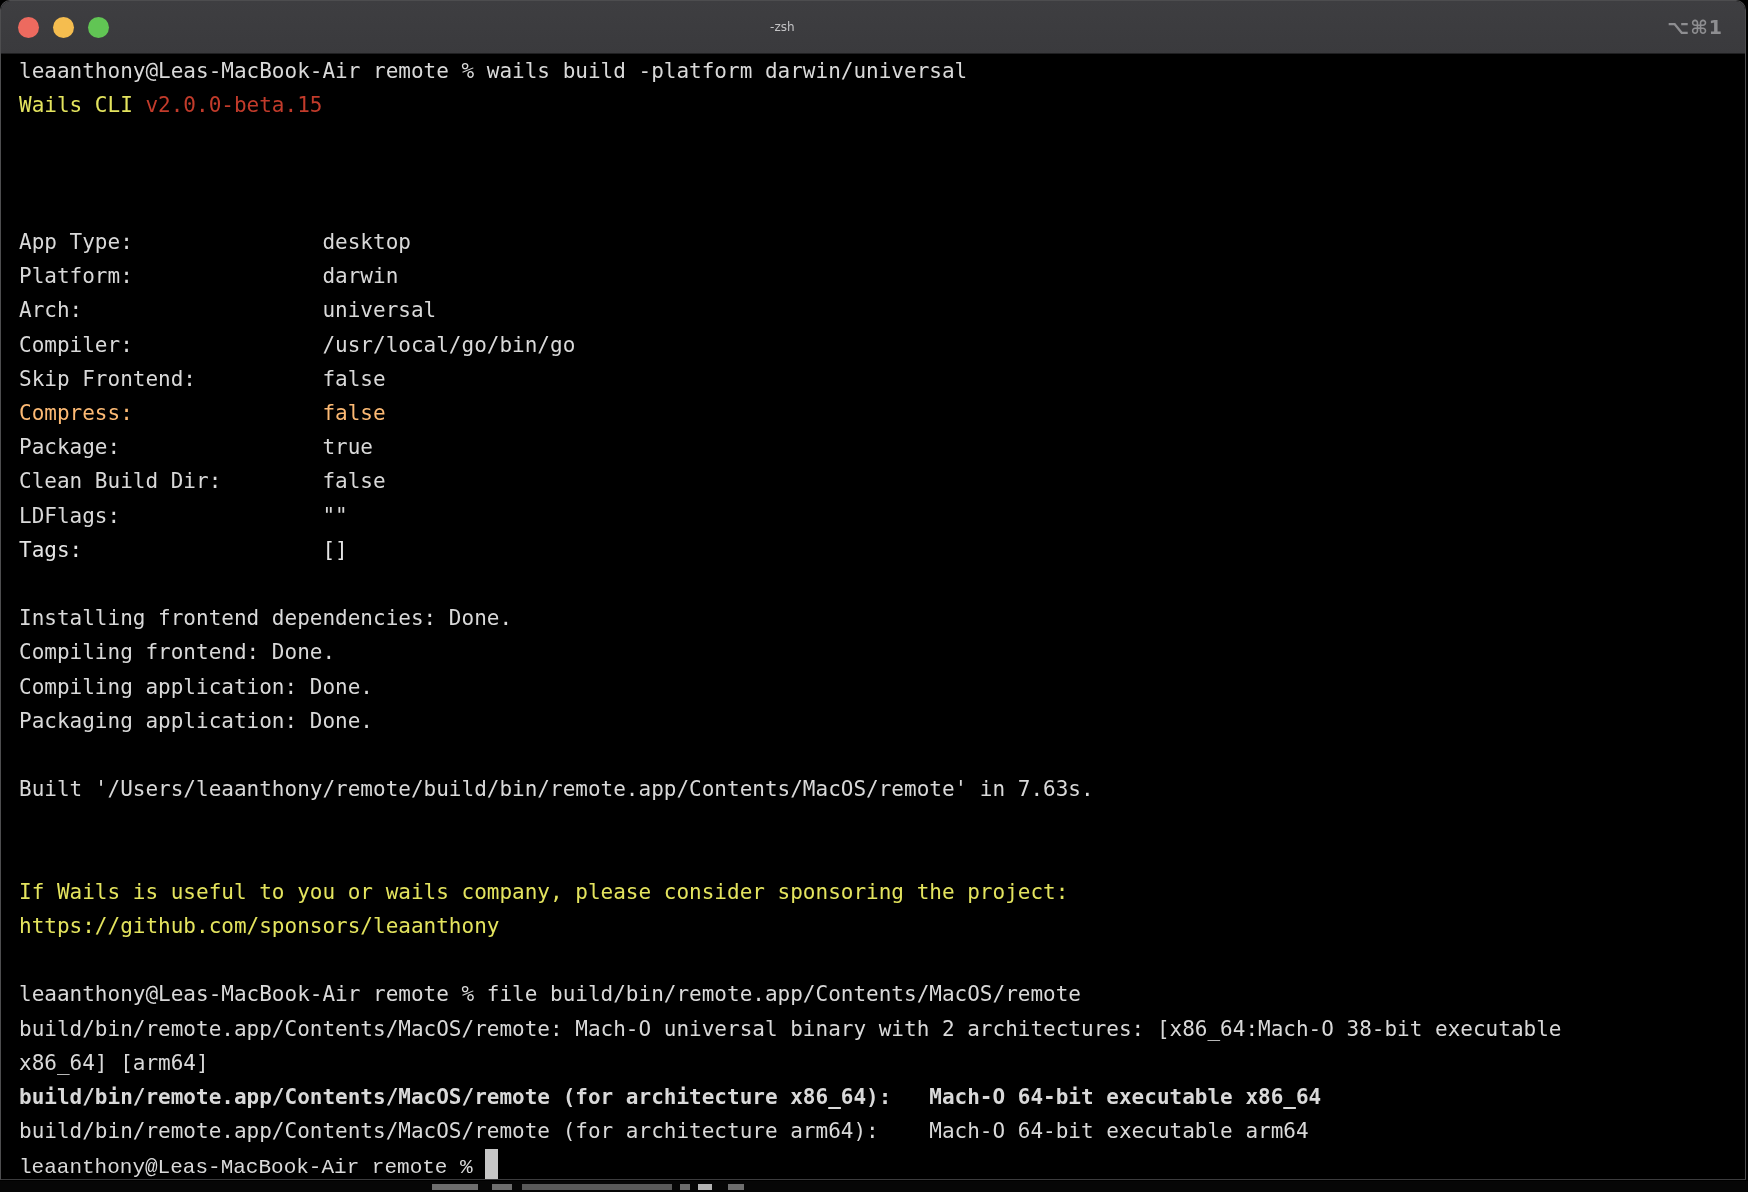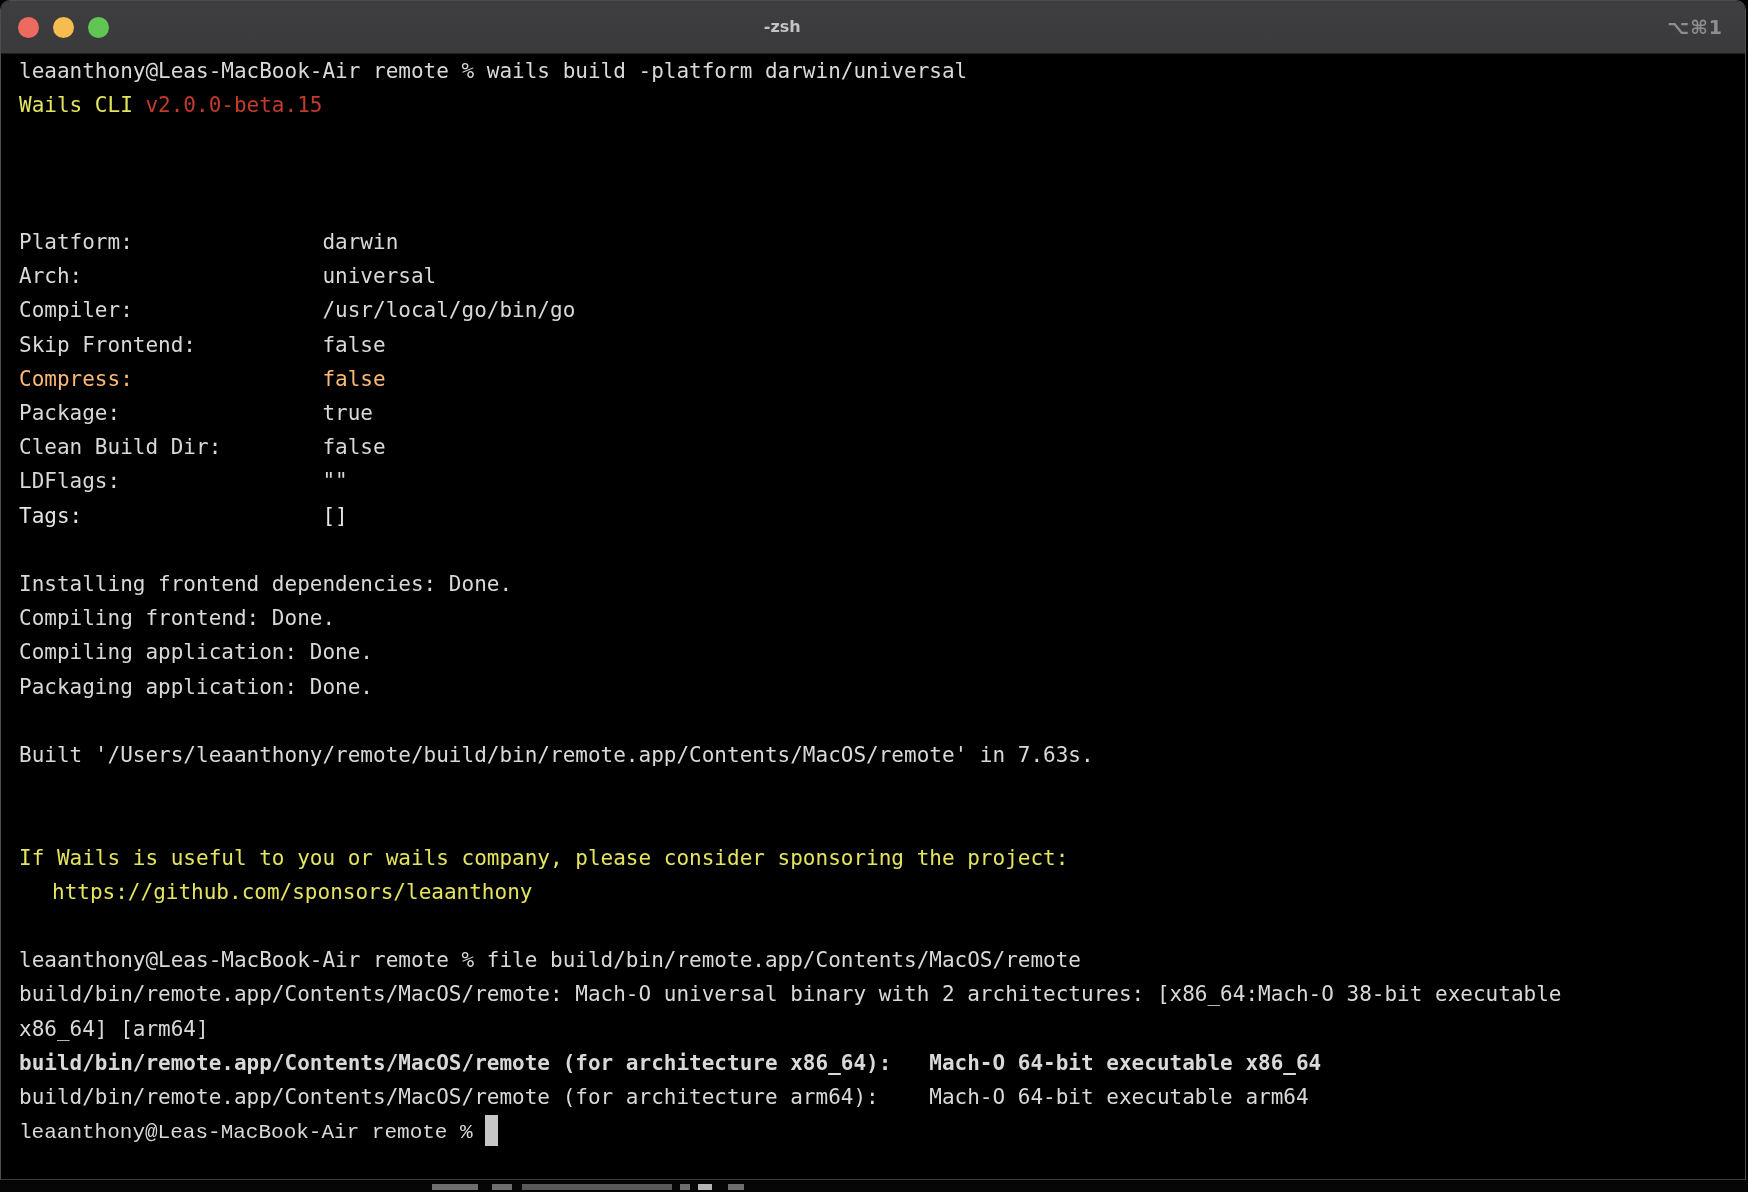--- a/index.html
+++ b/index.html
@@ -52,8 +52,8 @@
     top: 0;
     line-height: 52px;
     font-family: "DejaVu Sans", sans-serif;
-    font-weight: bold;
-    font-size: 16px;
+    font-weight: normal;
+    font-size: 12px;
     color: #c4c4c6;
     white-space: nowrap;
   }

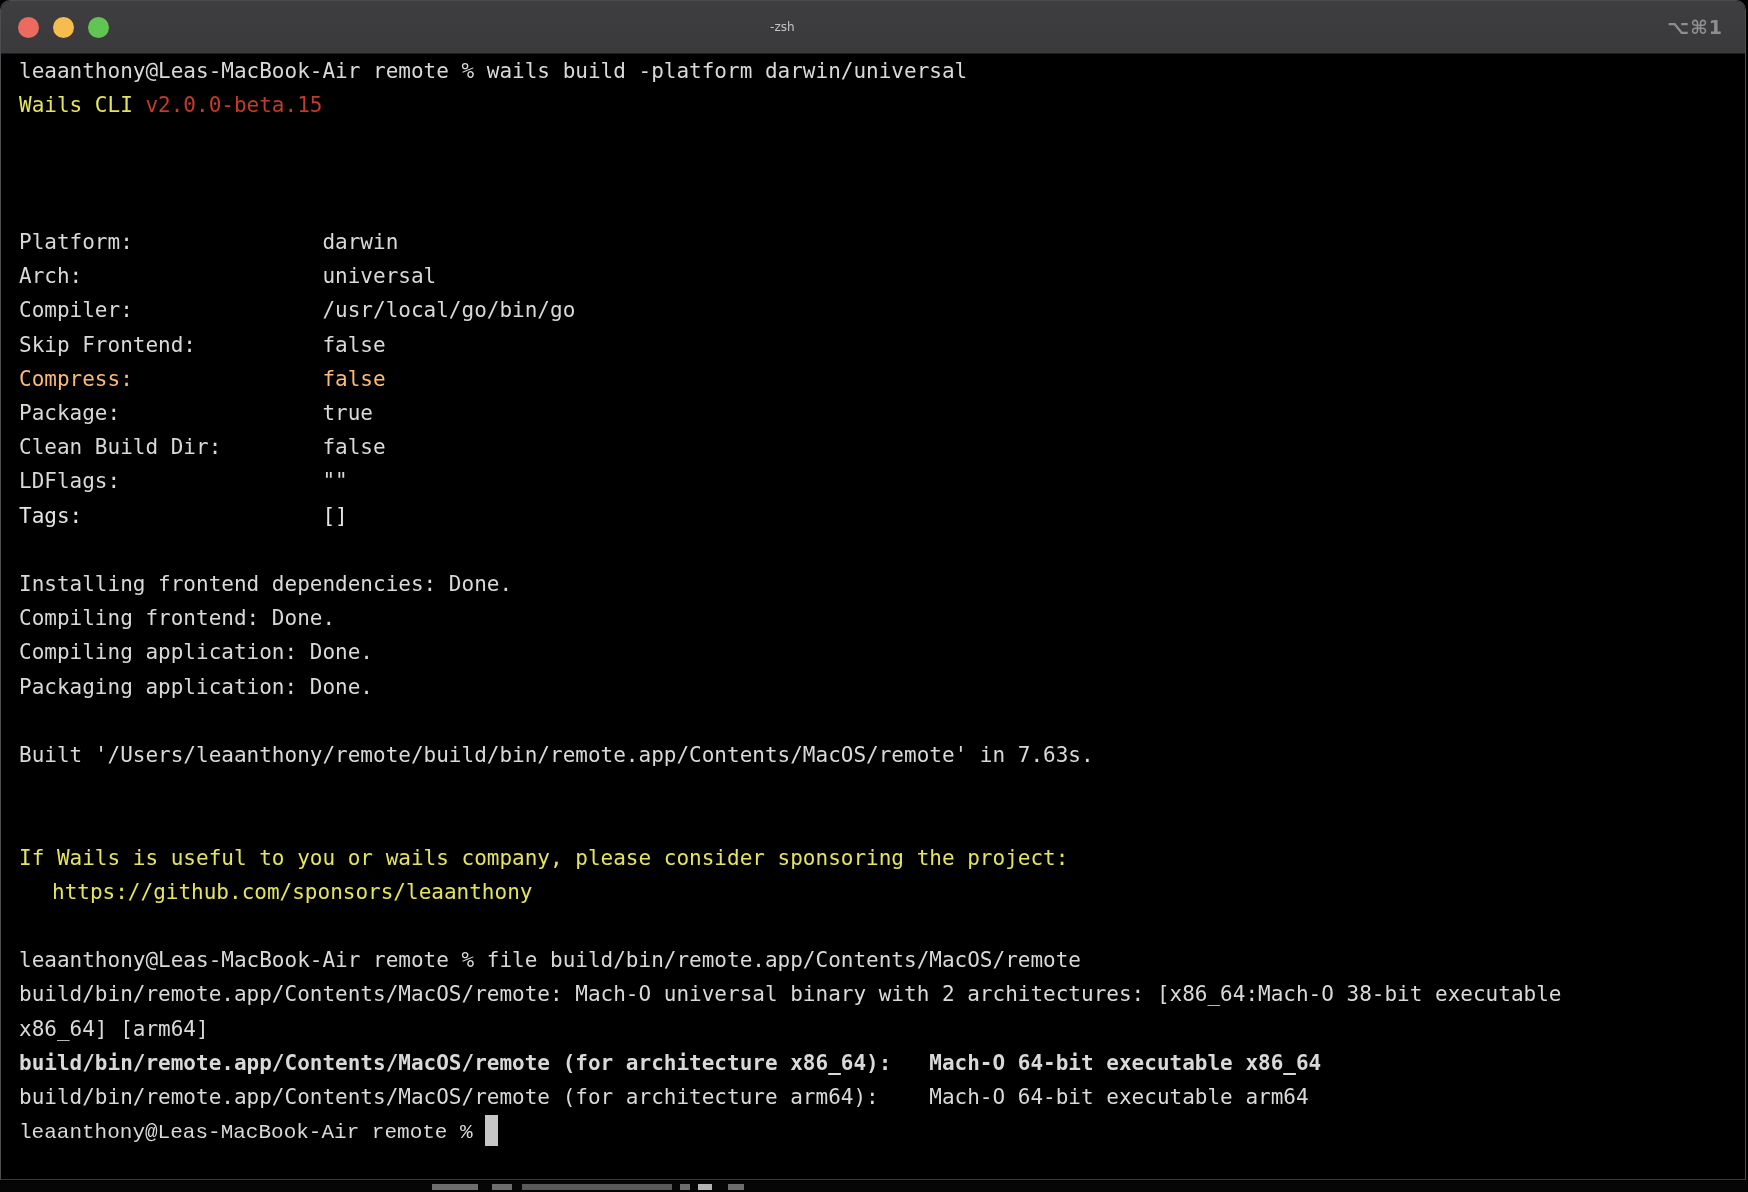--- a/index.html
+++ b/index.html
@@ -128,6 +128,7 @@
       <div class="line"></div>
       <div class="line"></div>
       <div class="line"></div>
+      <div class="line"><span style="color: rgb(217, 217, 217);">App Type:               desktop</span></div>
       <div class="line"><span style="color: rgb(217, 217, 217);">Platform:               darwin</span></div>
       <div class="line"><span style="color: rgb(217, 217, 217);">Arch:                   universal</span></div>
       <div class="line"><span style="color: rgb(217, 217, 217);">Compiler:               /usr/local/go/bin/go</span></div>

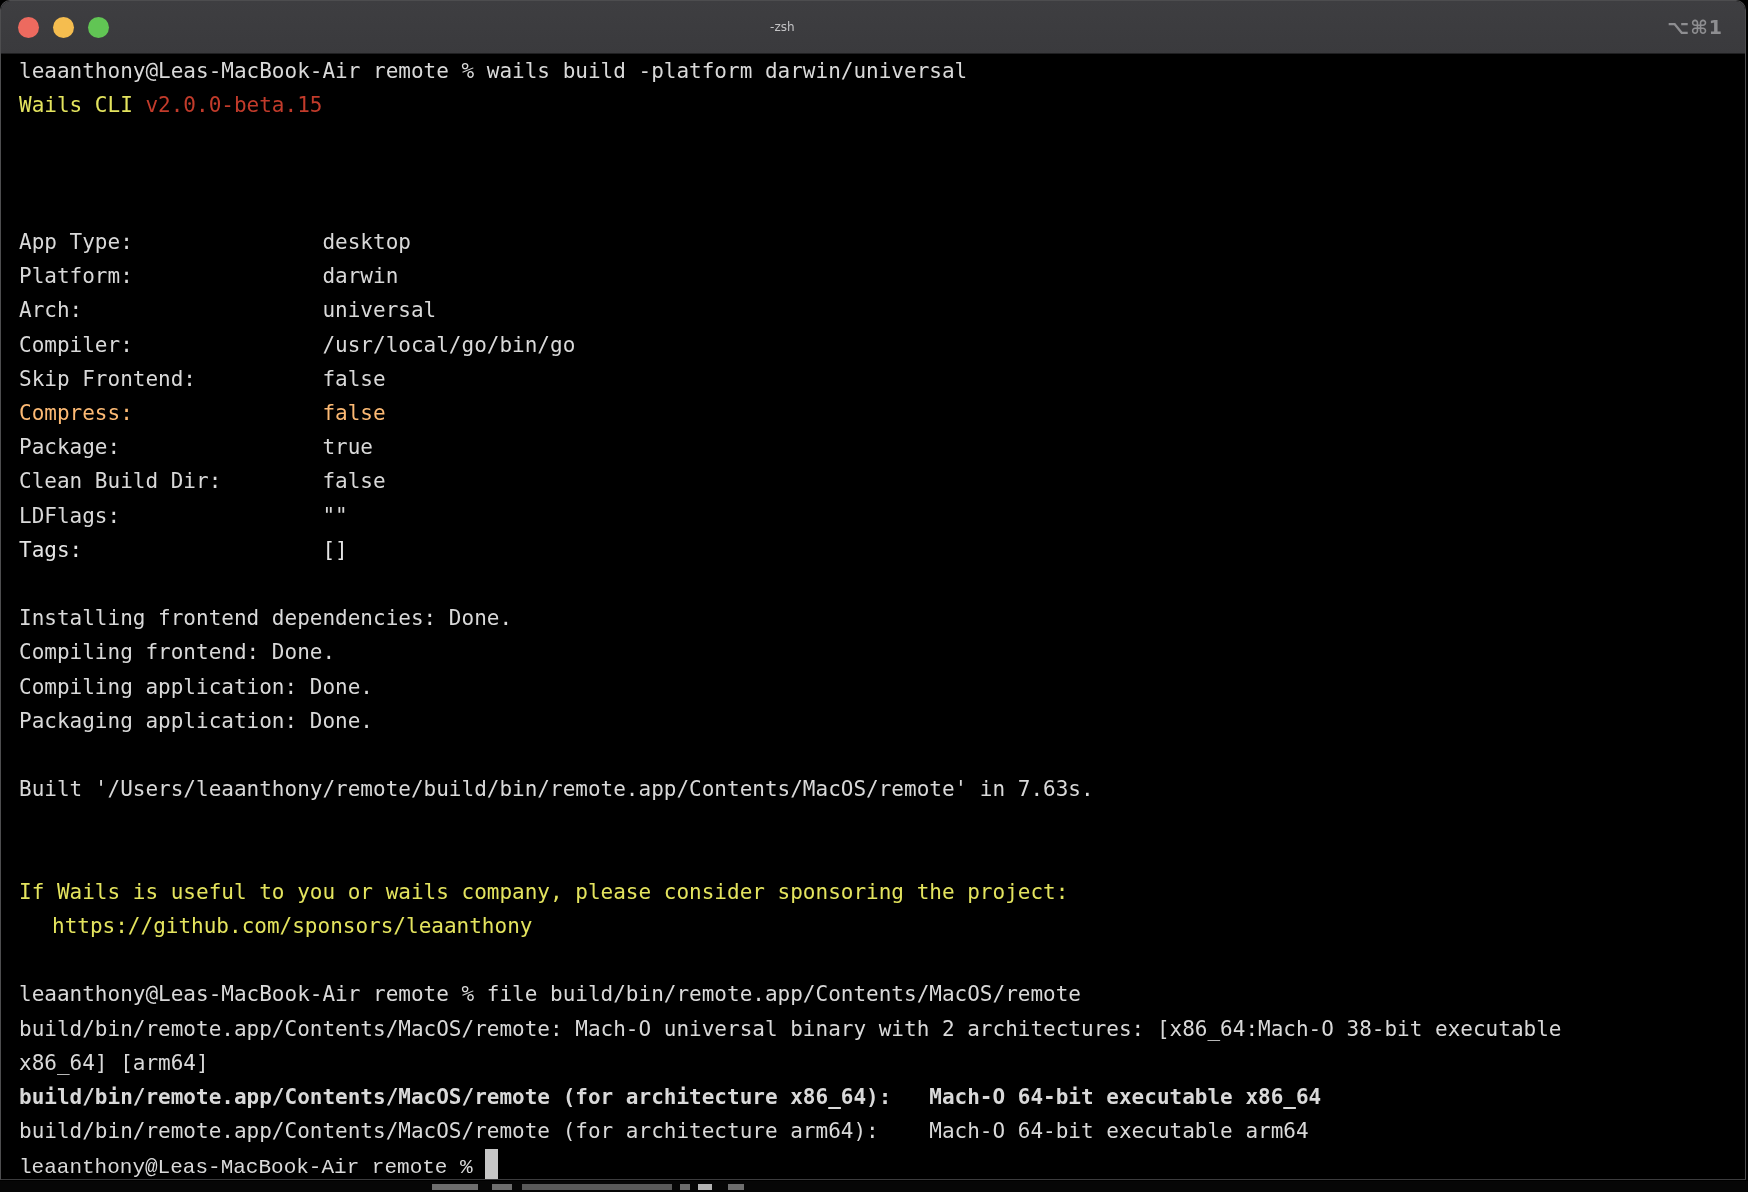--- a/index.html
+++ b/index.html
@@ -148,7 +148,7 @@
       <div class="line"></div>
       <div class="line"></div>
       <div class="line"><span style="color: rgb(228, 228, 94);">If Wails is useful to you or wails company, please consider sponsoring the project:</span></div>
-      <div class="line"><span style="color: rgb(228, 228, 94); margin-left: 33px;">https://github.com/sponsors/leaanthony</span></div>
+      <div class="line"><span style="color: rgb(228, 228, 94);">https://github.com/sponsors/leaanthony</span></div>
       <div class="line"></div>
       <div class="line"><span style="color: rgb(217, 217, 217);">leaanthony@Leas-MacBook-Air remote % file build/bin/remote.app/Contents/MacOS/remote</span></div>
       <div class="line"><span style="color: rgb(217, 217, 217);">build/bin/remote.app/Contents/MacOS/remote: Mach-O universal binary with 2 architectures: [x86_64:Mach-O 38-bit executable</span></div>

